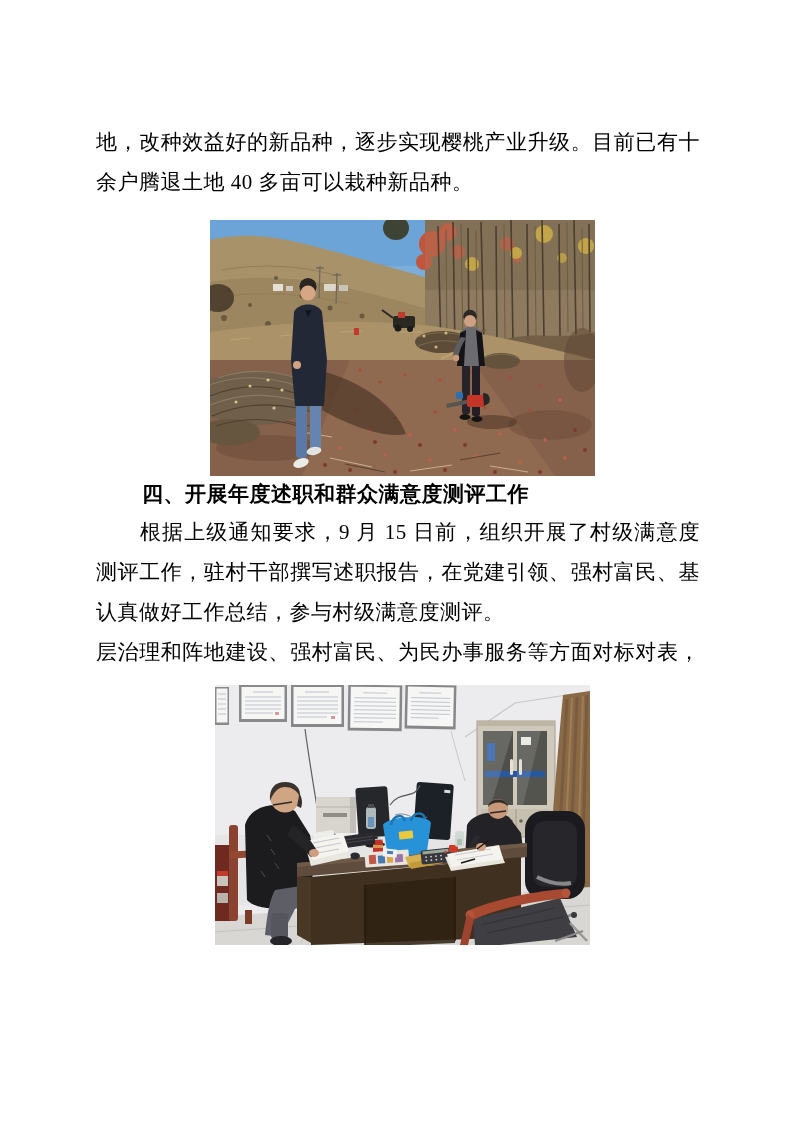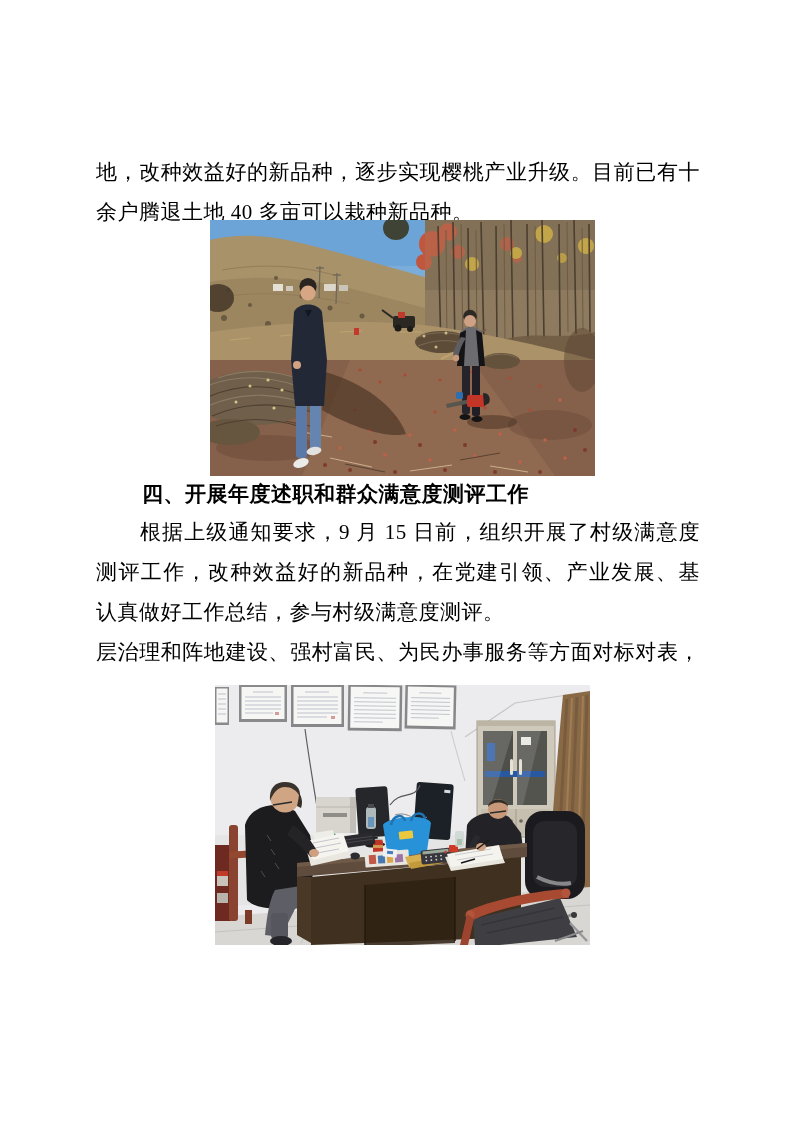--- a/index.html
+++ b/index.html
@@ -9,7 +9,7 @@
     font-family:"Liberation Serif", serif; color:#000;
   }
   .para { position:absolute; left:96px; width:604px; font-size:21px; line-height:40px; letter-spacing:0.5px; }
-  .para1 { top:152px; }
+  .para1 { top:122px; }
   .para2 { top:512px; }
   .line { text-align:justify; text-align-last:justify; white-space:nowrap; }
   .line.last { text-align-last:left; }

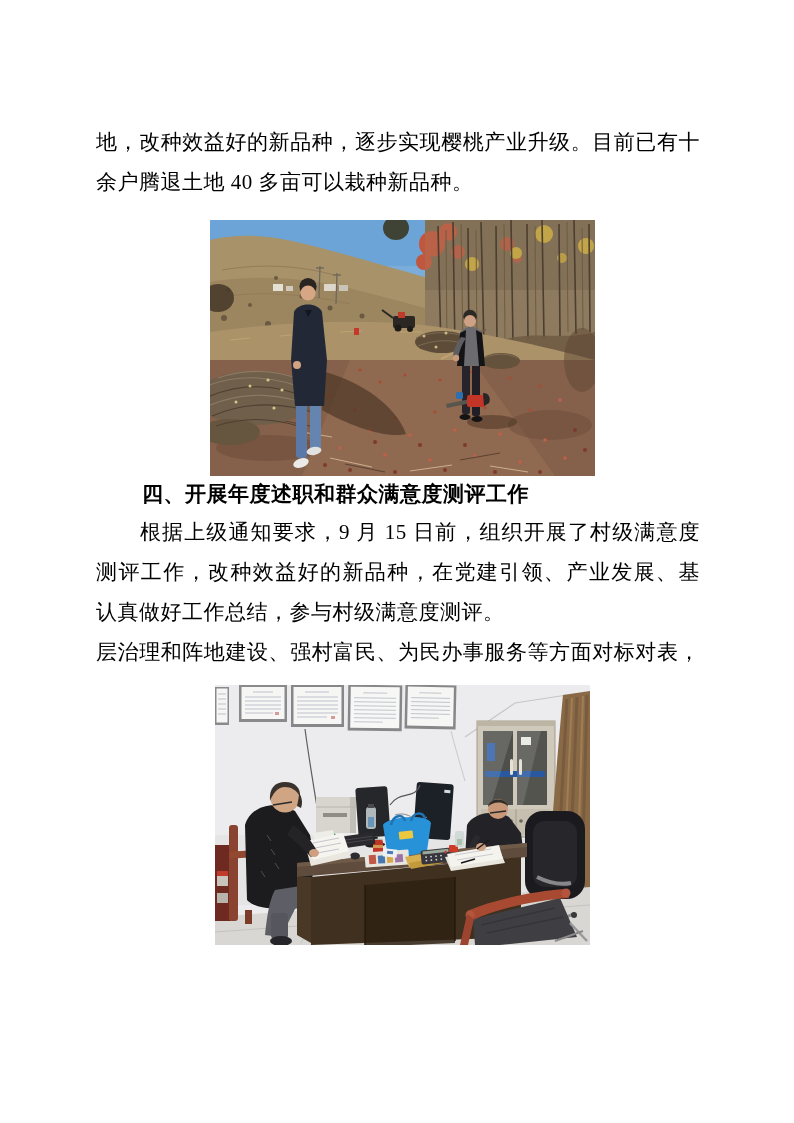--- a/index.html
+++ b/index.html
@@ -266,7 +266,7 @@
 
   <div class="para para2">
     <div class="line indent">根据上级通知要求，9 月 15 日前，组织开展了村级满意度</div>
-    <div class="line">测评工作，改种效益好的新品种，在党建引领、产业发展、基</div>
+    <div class="line">测评工作，驻村干部撰写述职报告，在党建引领、强村富民、基</div>
     <div class="line last">认真做好工作总结，参与村级满意度测评。</div>
     <div class="line">层治理和阵地建设、强村富民、为民办事服务等方面对标对表，</div>
   </div>

